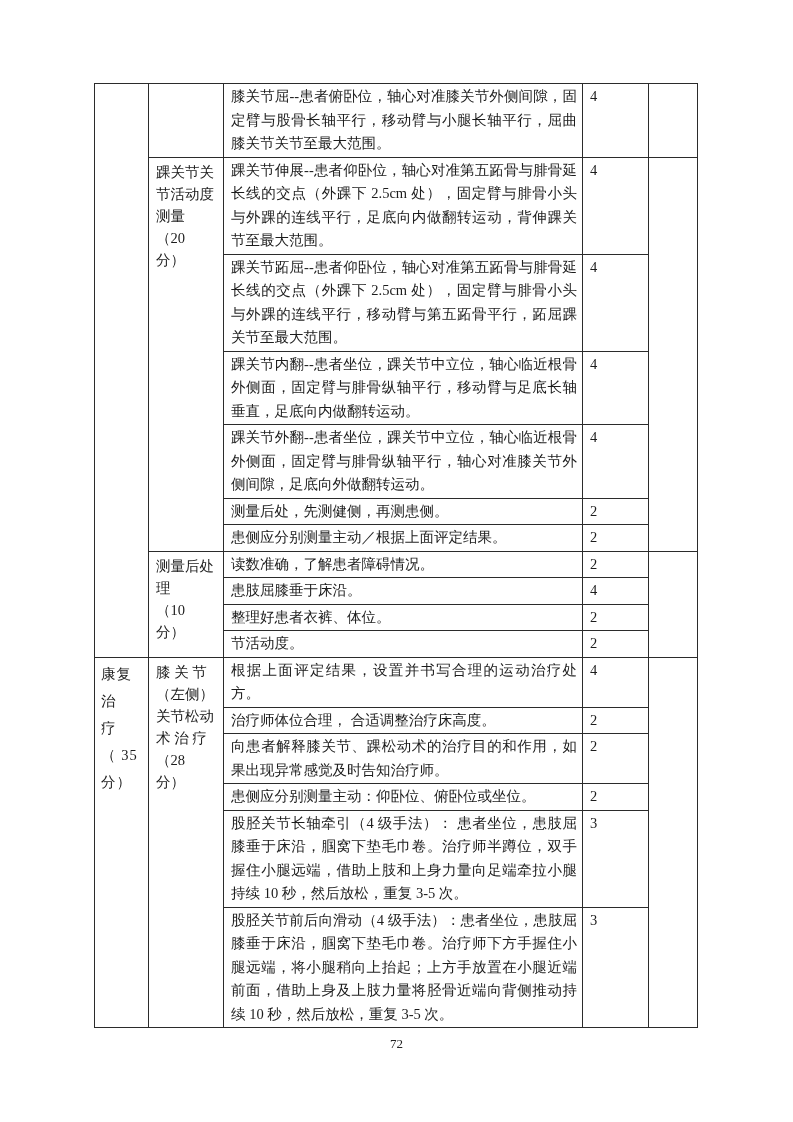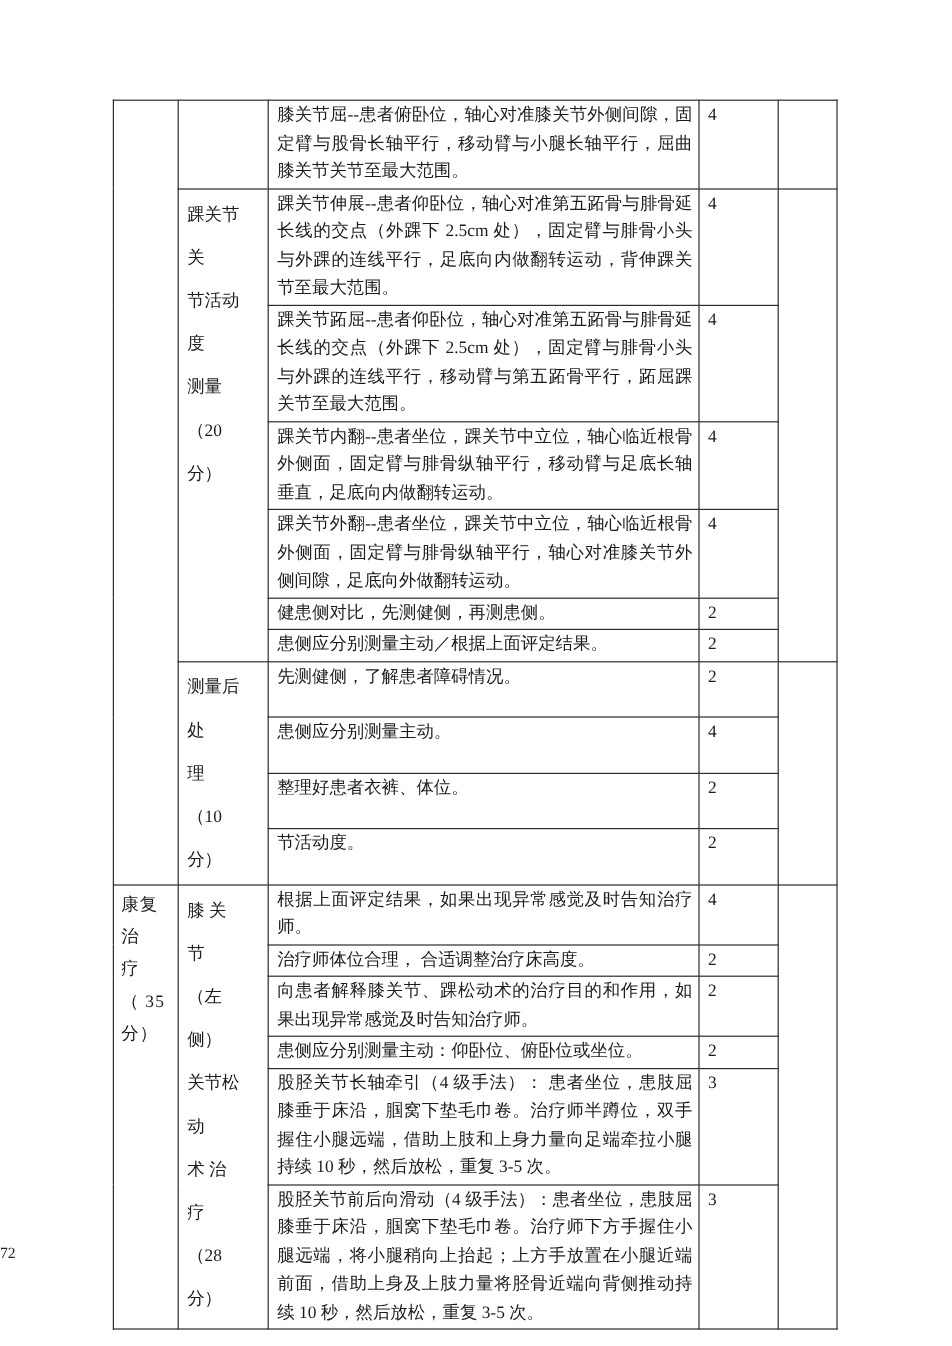--- a/index.html
+++ b/index.html
@@ -40,8 +40,8 @@
   }
   td.subsection-cell {
     white-space: pre-line;
-    line-height: 36px;
-    padding: 3px 18px 2px 7px;
+    line-height: 22px;
+    padding: 3px 8px 2px 7px;
   }
   td.criteria-cell {
     text-align: justify;

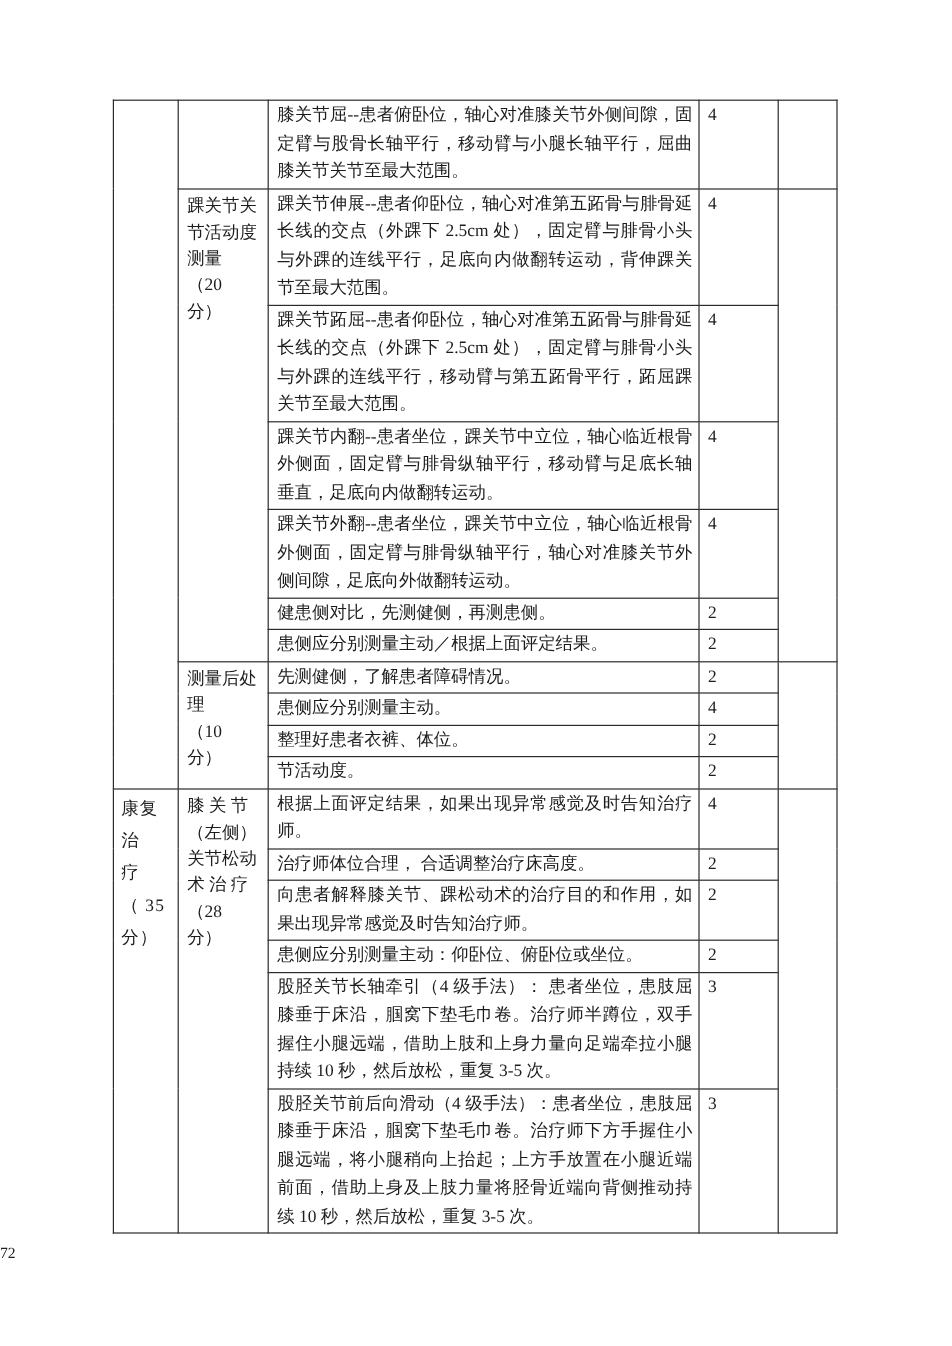--- a/index.html
+++ b/index.html
@@ -108,7 +108,7 @@
         <td class="score-cell">4</td>
       </tr>
       <tr>
-        <td class="criteria-cell">健患侧对比，先测健侧，再测患侧。</td>
+        <td class="criteria-cell">测量后处，先测健侧，再测患侧。</td>
         <td class="score-cell">2</td>
       </tr>
       <tr>

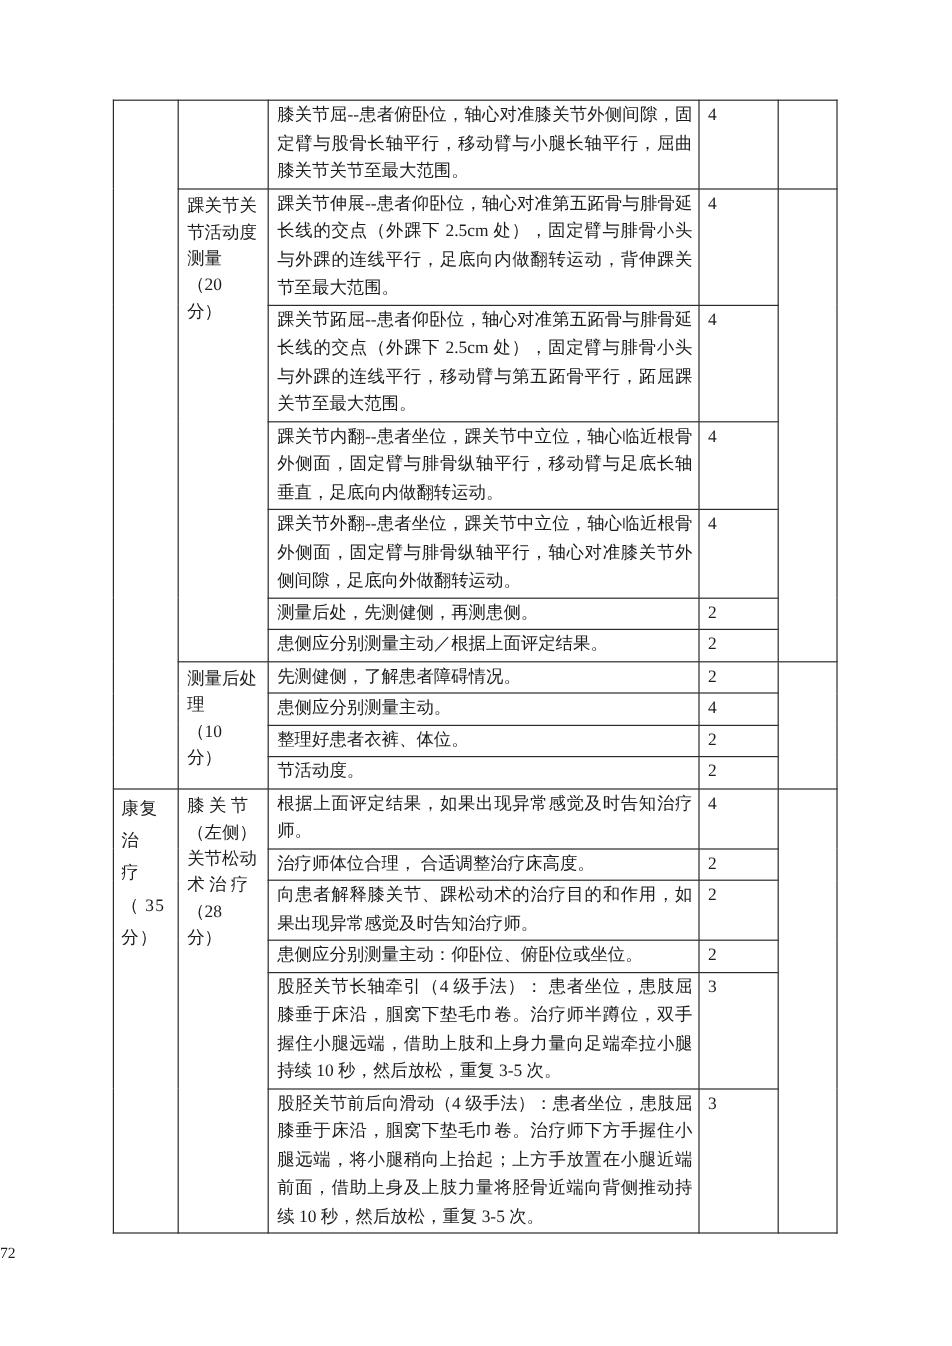--- a/index.html
+++ b/index.html
@@ -120,7 +120,7 @@
         <td class="subsection-cell" rowspan="4">测量后处
 理
 （10 分）</td>
-        <td class="criteria-cell">先测健侧，了解患者障碍情况。</td>
+        <td class="criteria-cell">读数准确，了解患者障碍情况。</td>
         <td class="score-cell">2</td>
         <td class="result-cell" rowspan="4"></td>
       </tr>

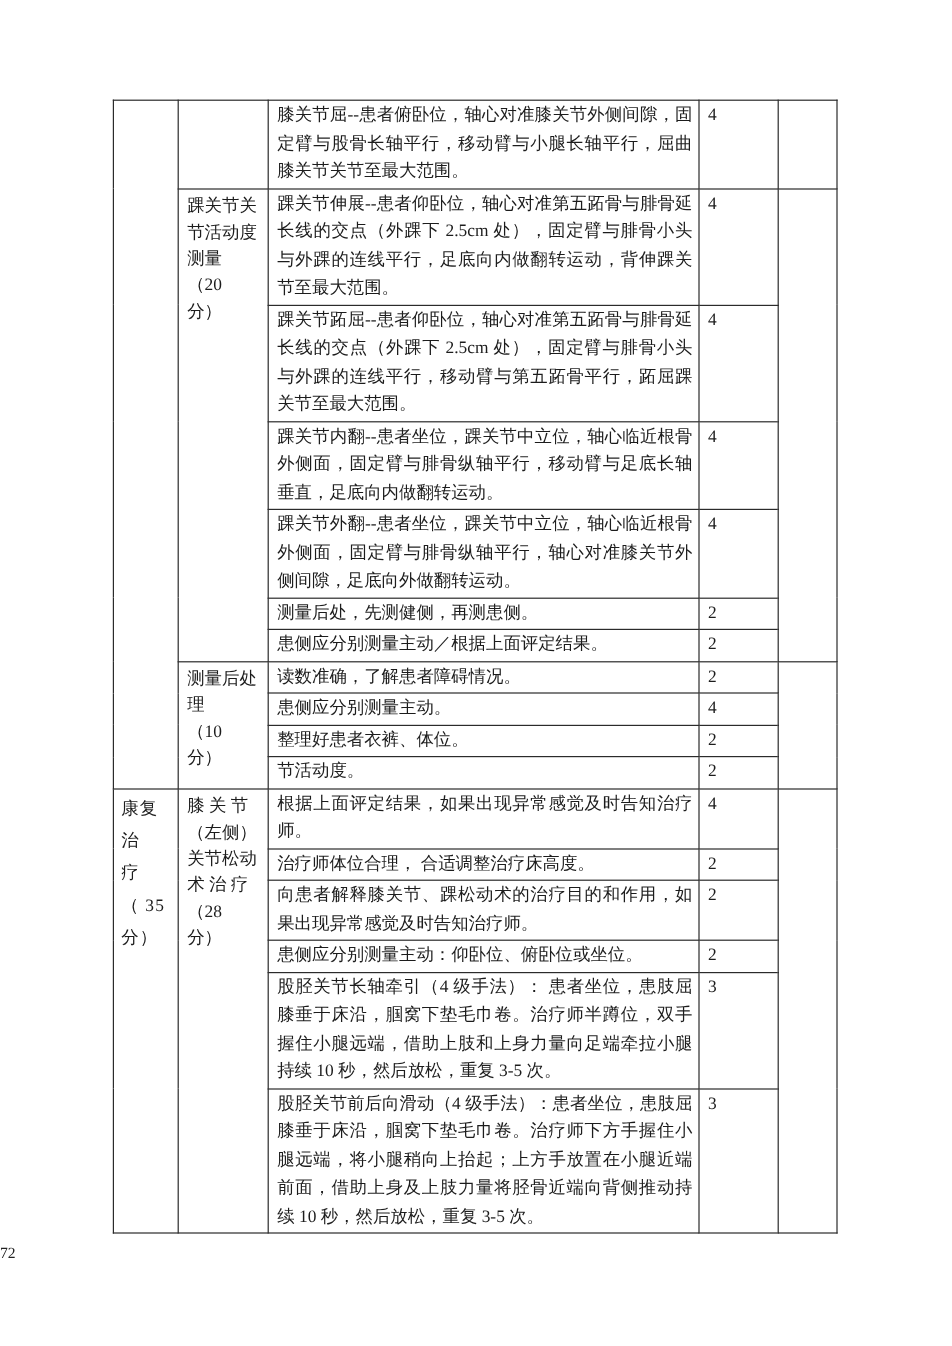--- a/index.html
+++ b/index.html
@@ -125,7 +125,7 @@
         <td class="result-cell" rowspan="4"></td>
       </tr>
       <tr>
-        <td class="criteria-cell">患侧应分别测量主动。</td>
+        <td class="criteria-cell">患肢屈膝垂于床沿。</td>
         <td class="score-cell">4</td>
       </tr>
       <tr>

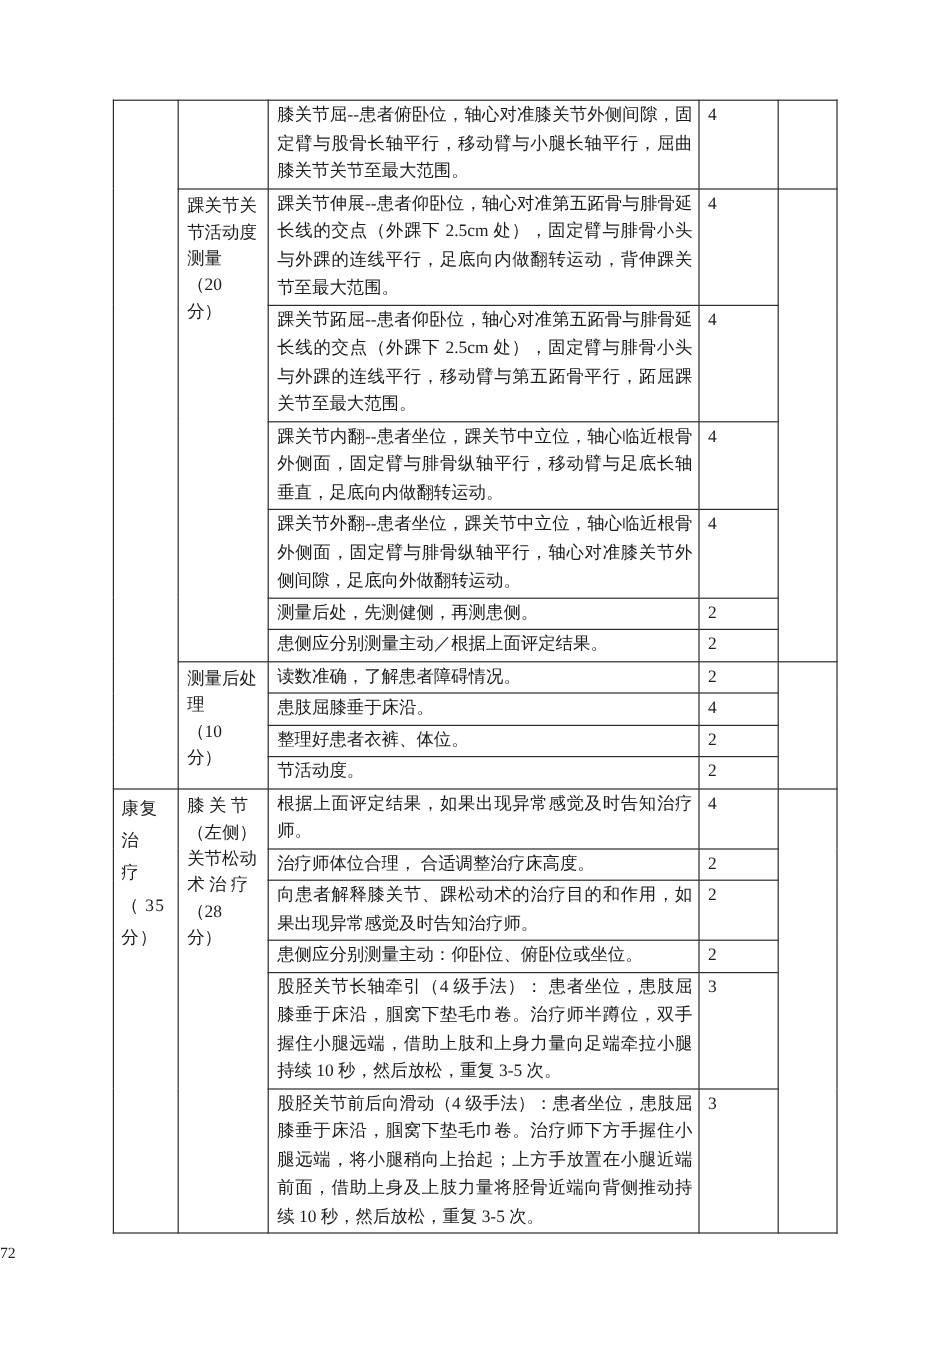--- a/index.html
+++ b/index.html
@@ -147,7 +147,7 @@
 关节松动
 术 治 疗
 （28 分）</td>
-        <td class="criteria-cell">根据上面评定结果，如果出现异常感觉及时告知治疗师。</td>
+        <td class="criteria-cell">根据上面评定结果，设置并书写合理的运动治疗处方。</td>
         <td class="score-cell">4</td>
         <td class="result-cell" rowspan="6"></td>
       </tr>

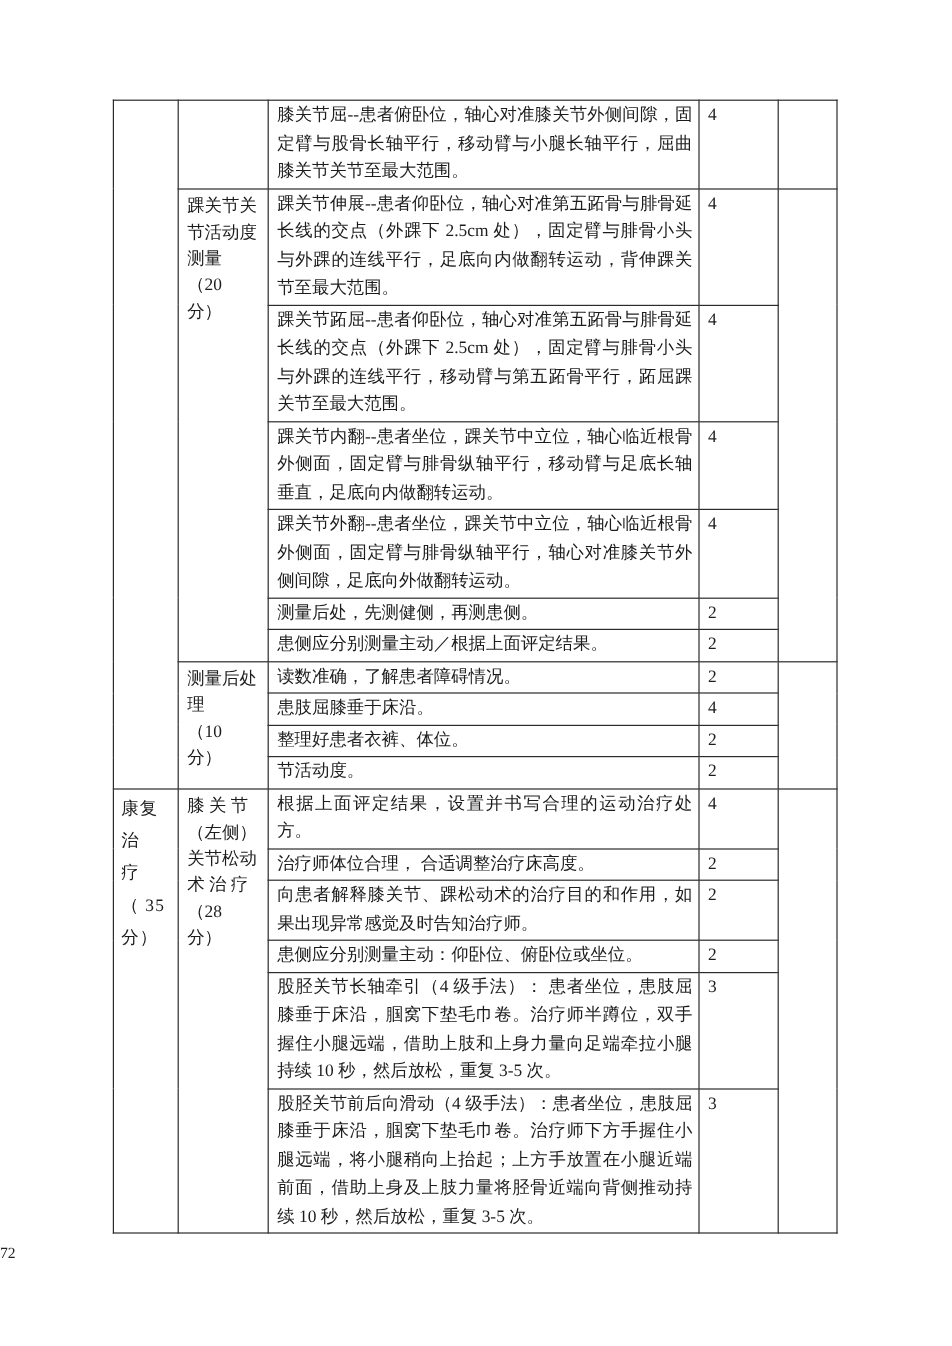--- a/index.html
+++ b/index.html
@@ -59,7 +59,7 @@
     top: 1036px;
     left: 0;
     width: 793px;
-    text-align: left;
+    text-align: center;
     font-size: 13px;
     color: #222222;
   }

